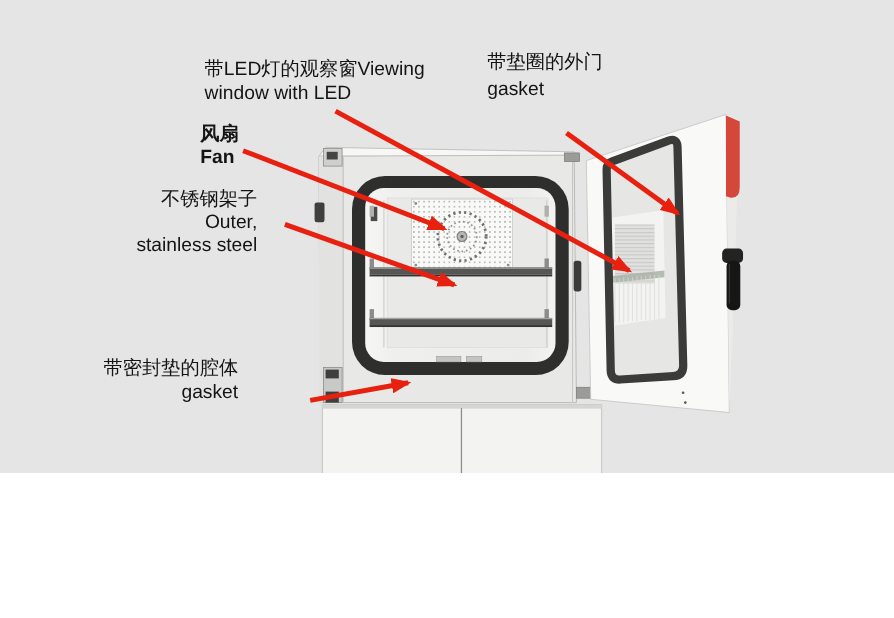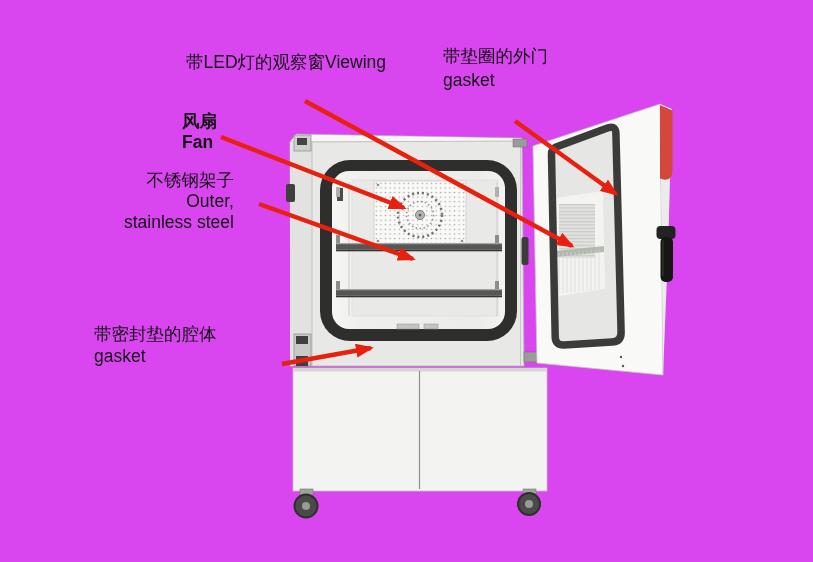--- a/index.html
+++ b/index.html
@@ -4,7 +4,7 @@
 <style>
   html,body{margin:0;padding:0;background:#ffffff;}
   .stage{
-    position:relative;width:813px;height:562px;background:#d946ef;overflow:hidden;
+    position:relative;width:813px;height:430px;background:#e5e5e5;overflow:hidden;
     font-family:"Liberation Sans","DejaVu Sans",sans-serif;color:#141414;
   }
   .stage svg{position:absolute;left:0;top:0;}

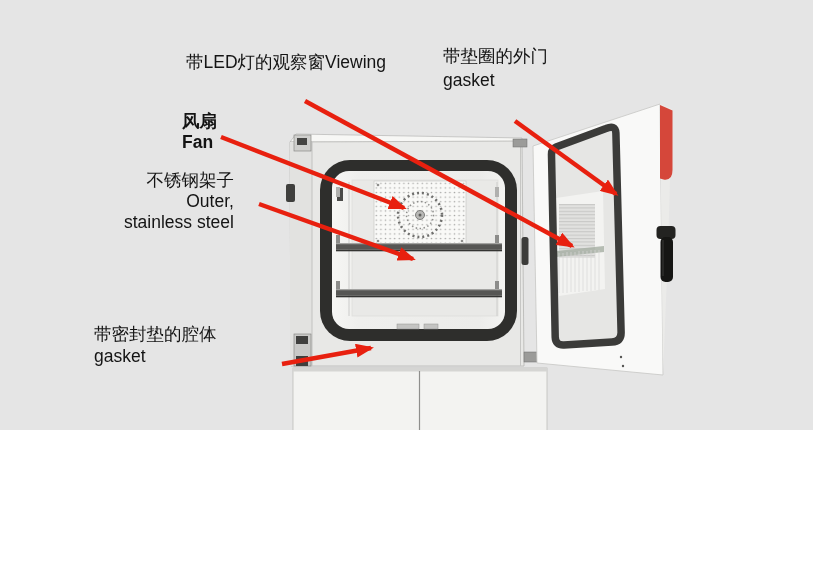--- a/index.html
+++ b/index.html
@@ -175,6 +175,7 @@
 
   <div class="label" id="label-viewing-window">
     <div>带LED灯的观察窗Viewing</div>
+    <div>window with LED</div>
   </div>
 
   <div class="label" id="label-outer-door">

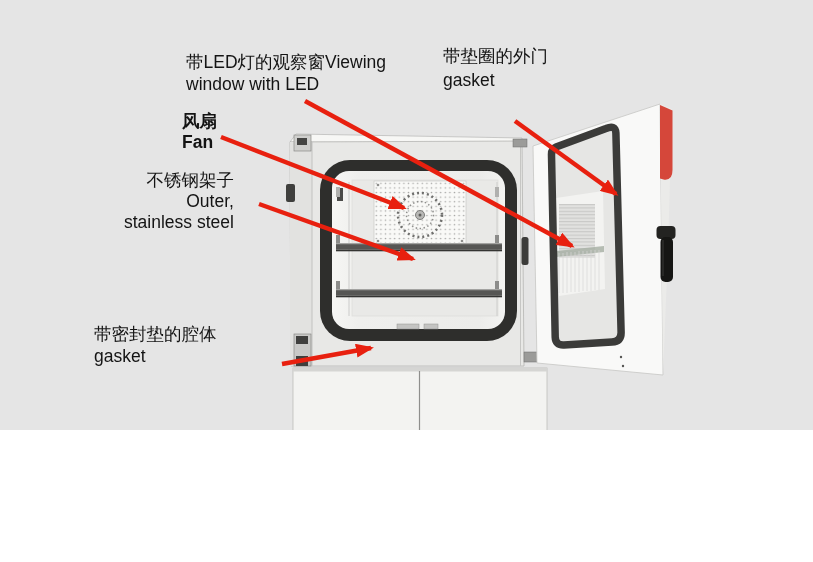--- a/index.html
+++ b/index.html
@@ -14,7 +14,7 @@
   #label-outer-door{left:443px;top:44px;line-height:24px;}
   #label-fan{left:182px;top:111px;line-height:21px;font-weight:bold;}
   #label-shelf{left:124px;top:170px;line-height:21px;text-align:right;}
-  #label-chamber{left:94px;top:323px;line-height:22px;}
+  #label-chamber{left:94px;top:323px;line-height:22px;text-align:right;}
 </style>
 </head>
 <body>

